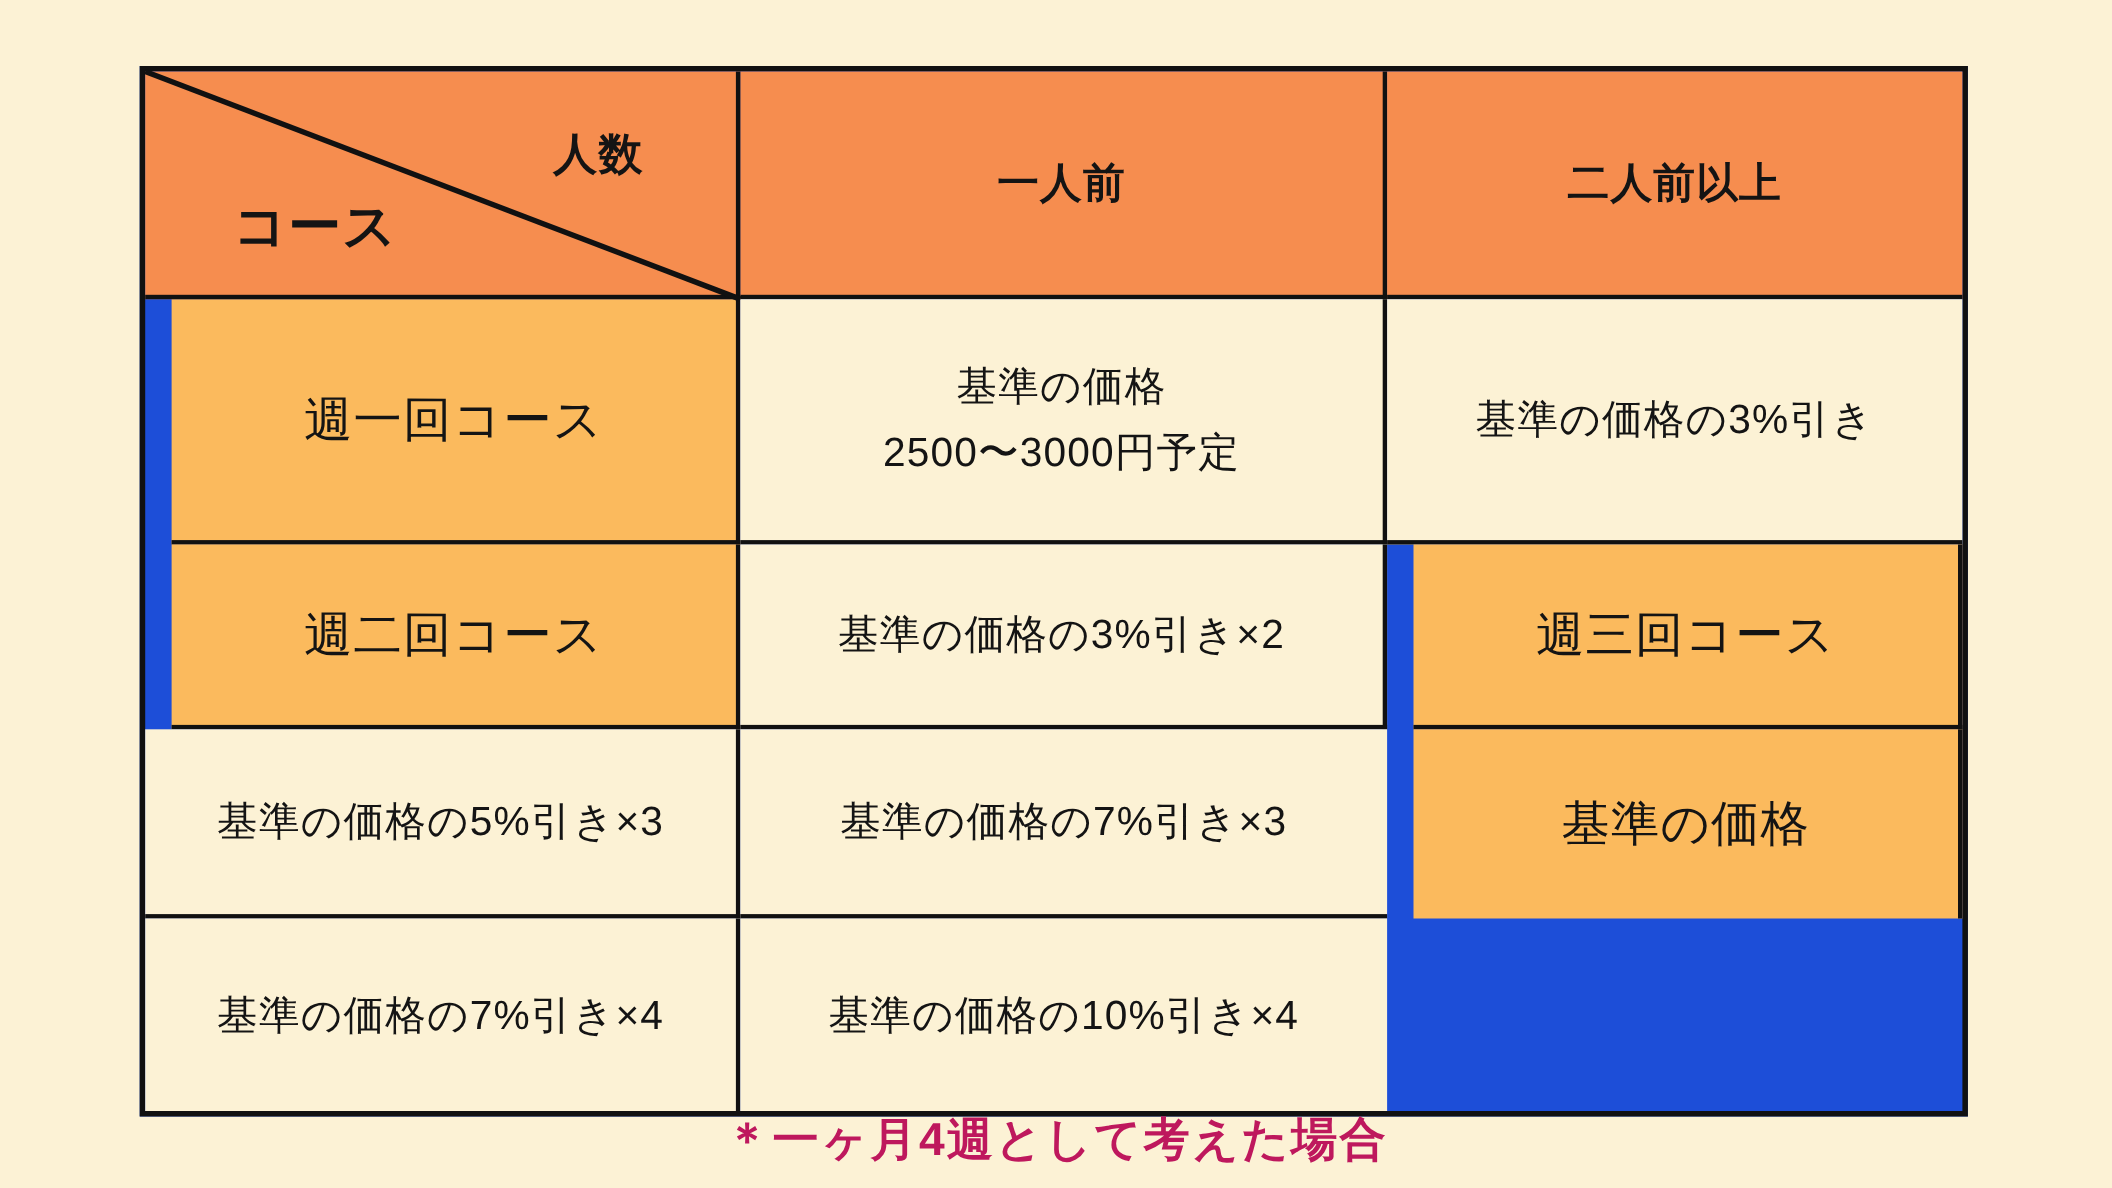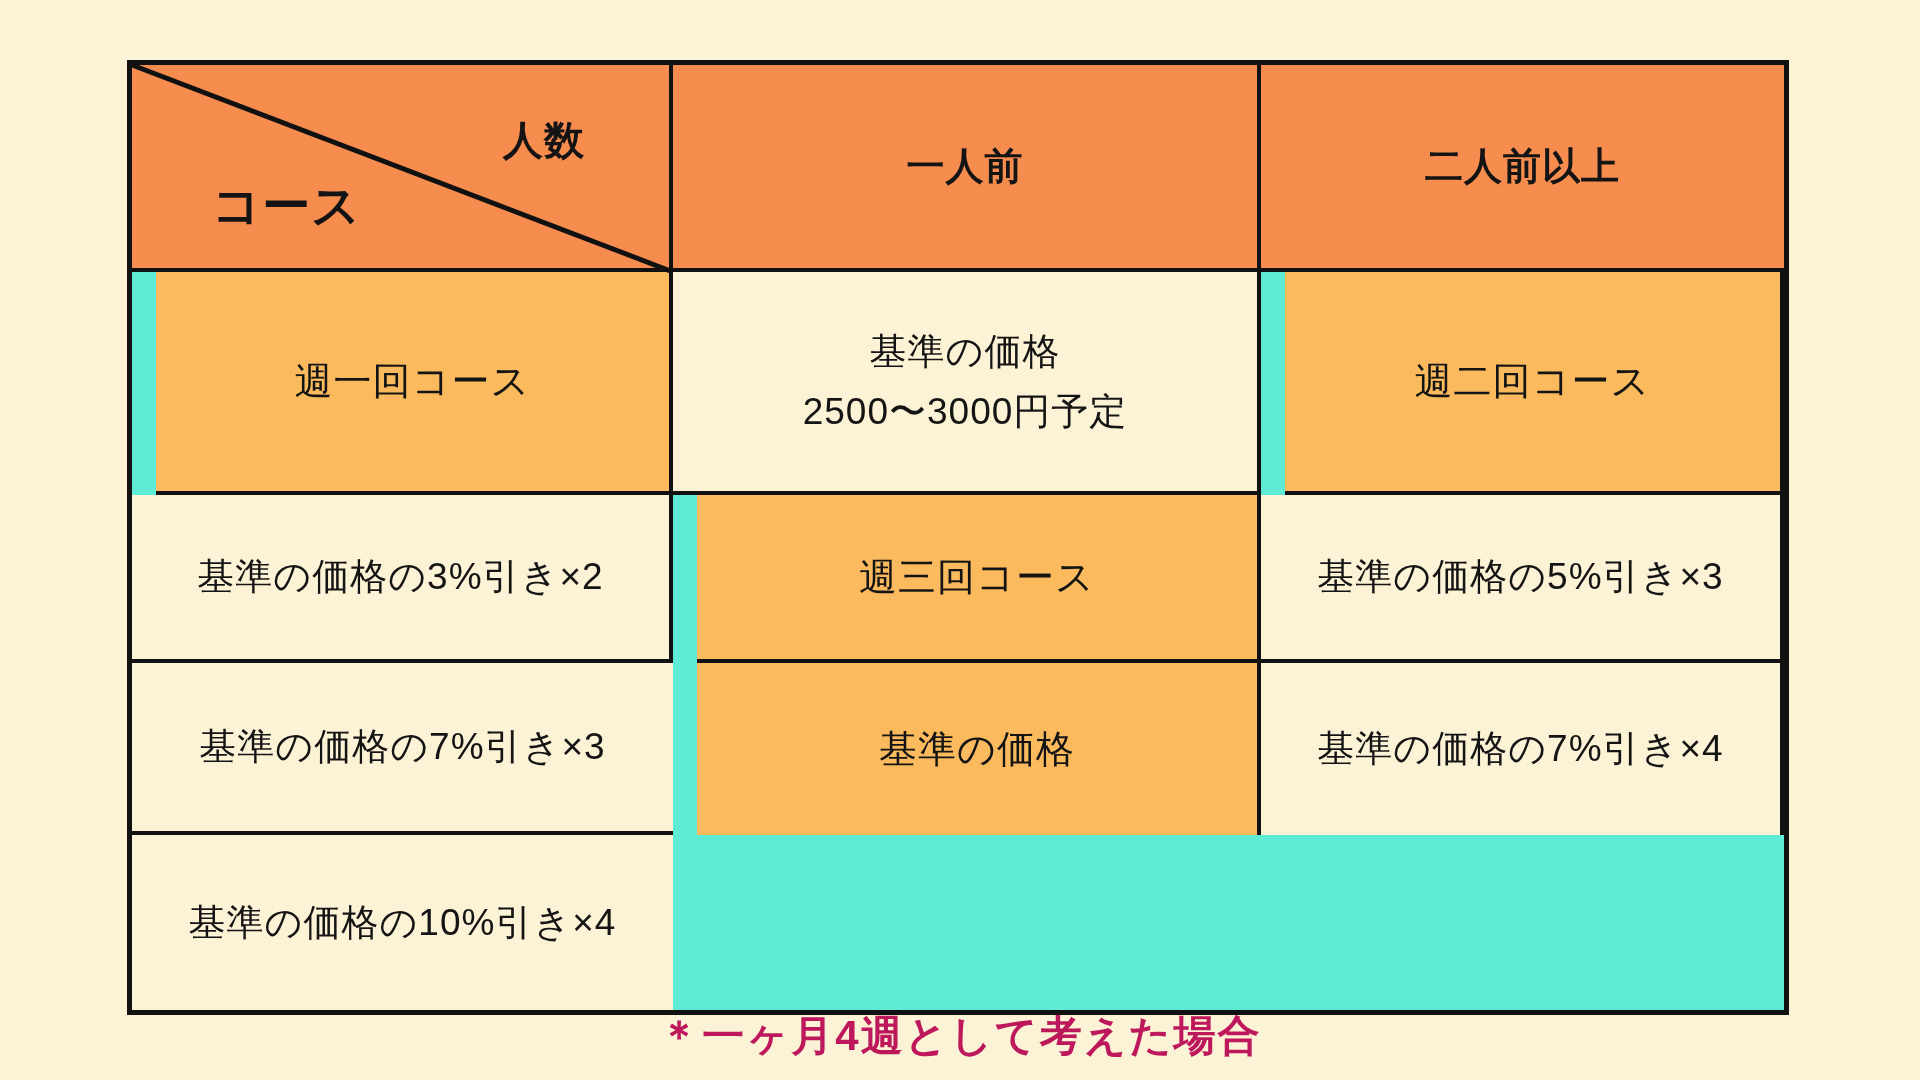--- a/index.html
+++ b/index.html
@@ -16,7 +16,7 @@
     grid-template-columns: 541px 588px 523px;
     grid-template-rows: 207px 223px 168px 172px 175px;
     border: 5px solid #111;
-    background: #5eead4;
+    background: #1d4ed8;
   }
 
   .cell {

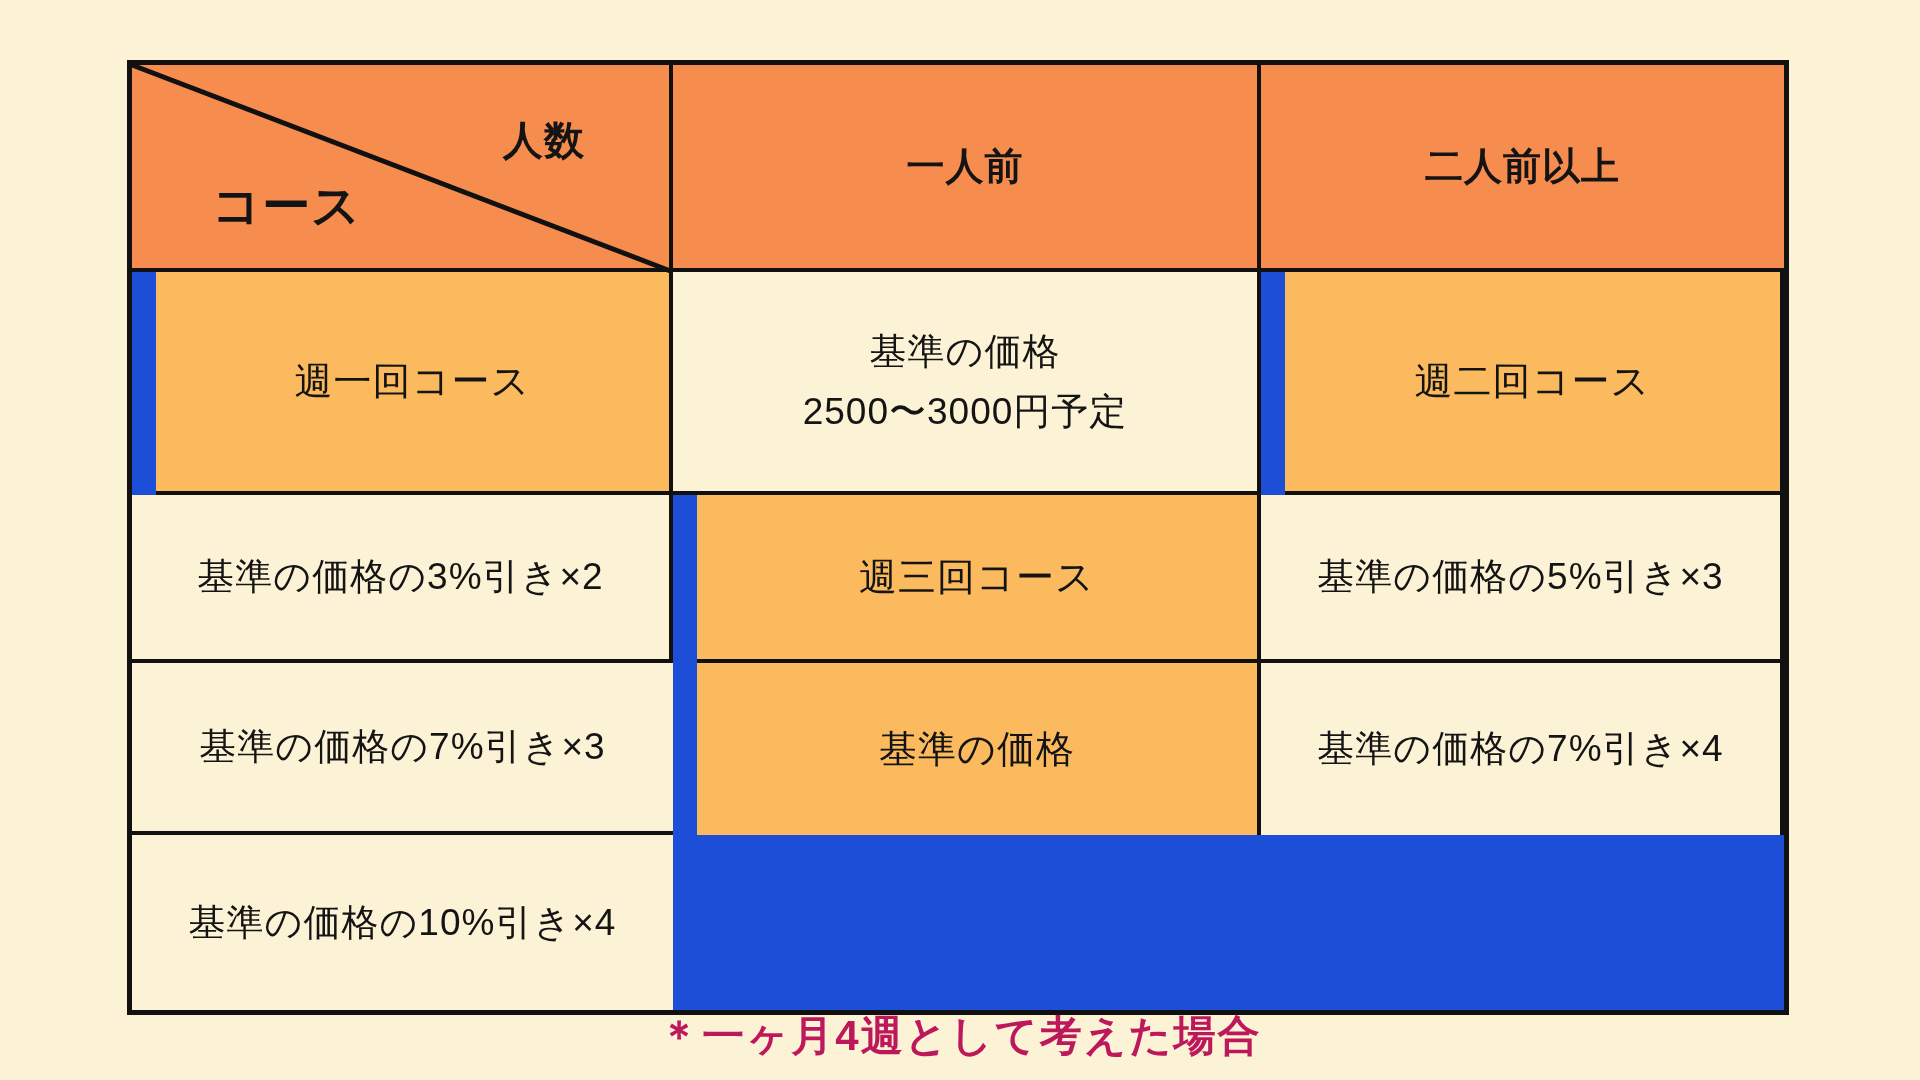--- a/index.html
+++ b/index.html
@@ -64,7 +64,7 @@
 
   .rowlabel {
     background: #FBBA5D;
-    font-size: 38px;
+    font-size: 44px;
     margin-left: 24px;
   }
 

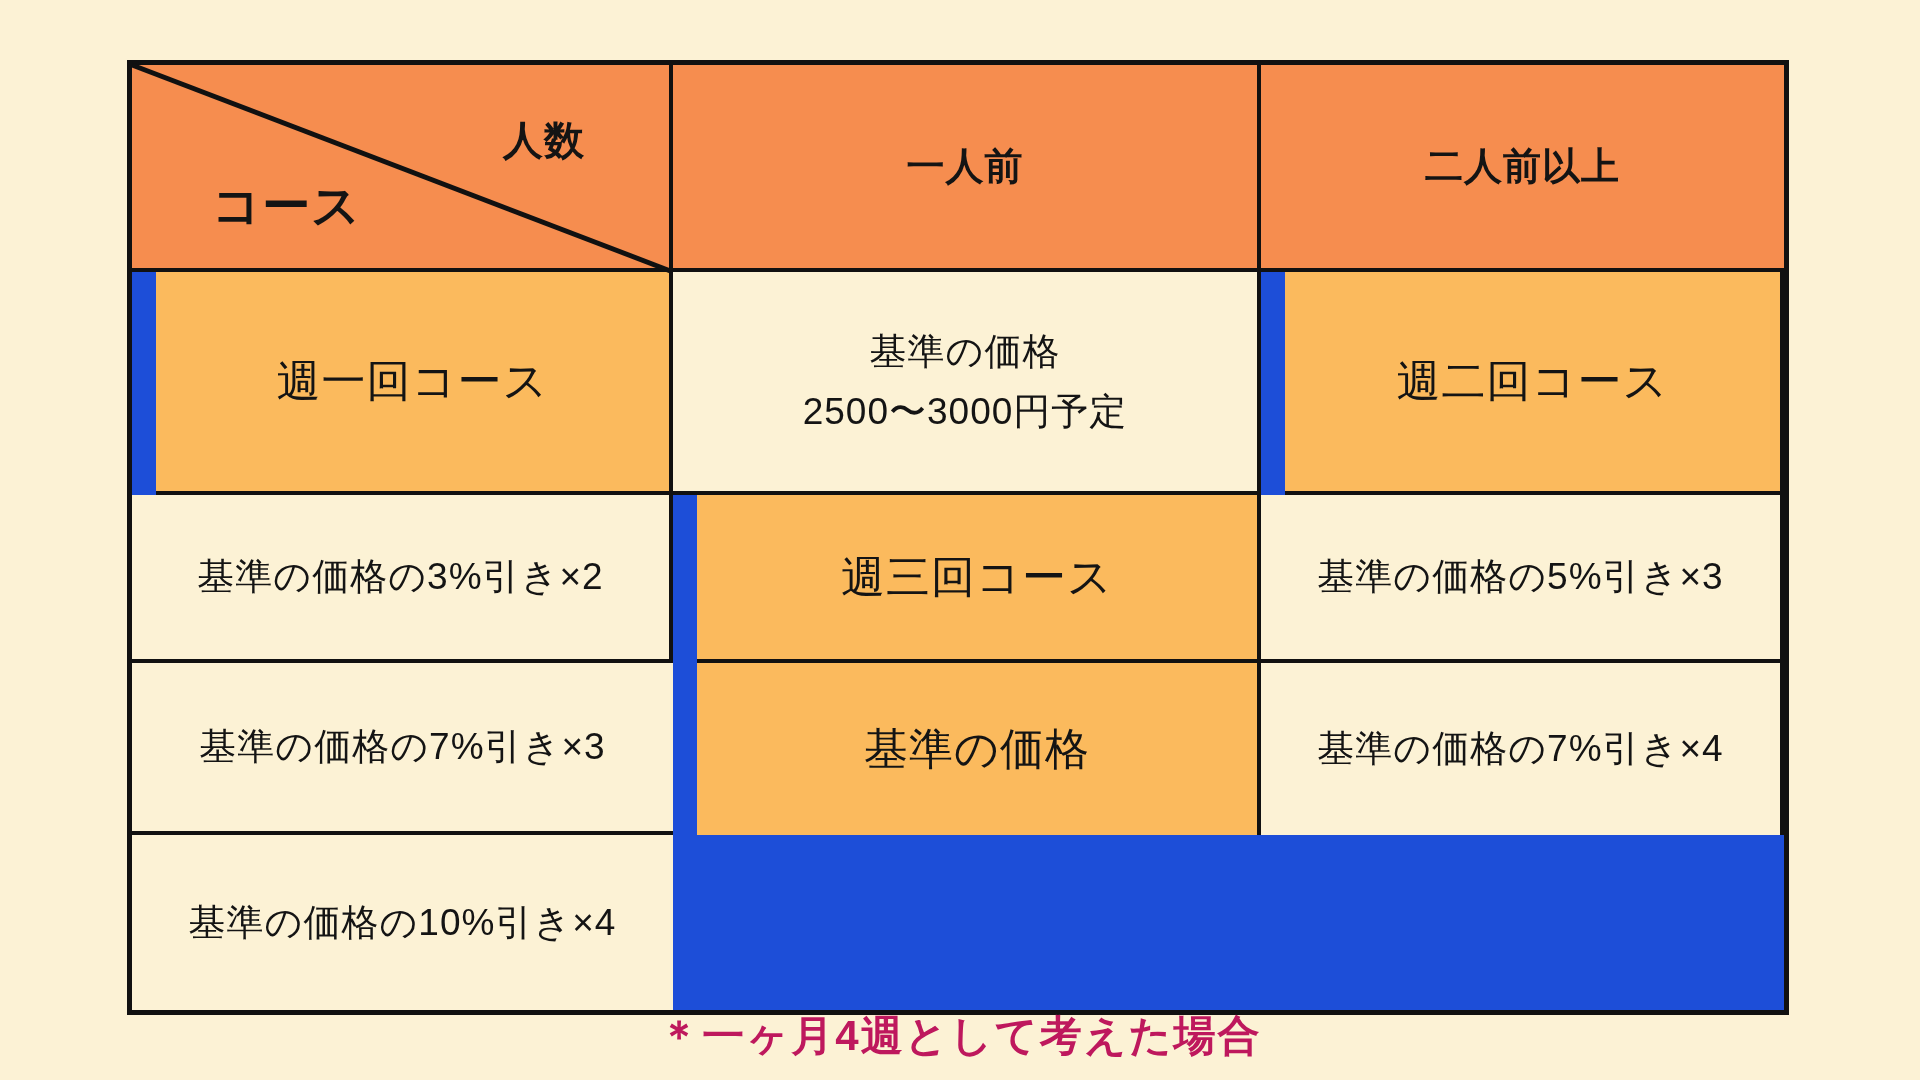--- a/index.html
+++ b/index.html
@@ -104,6 +104,7 @@
       <div>2500〜3000円予定</div>
     </div>
   </div>
+  <div class="cell body-cell last-col">基準の価格の3%引き</div>
 
   <div class="cell rowlabel">週二回コース</div>
   <div class="cell body-cell">基準の価格の3%引き×2</div>

